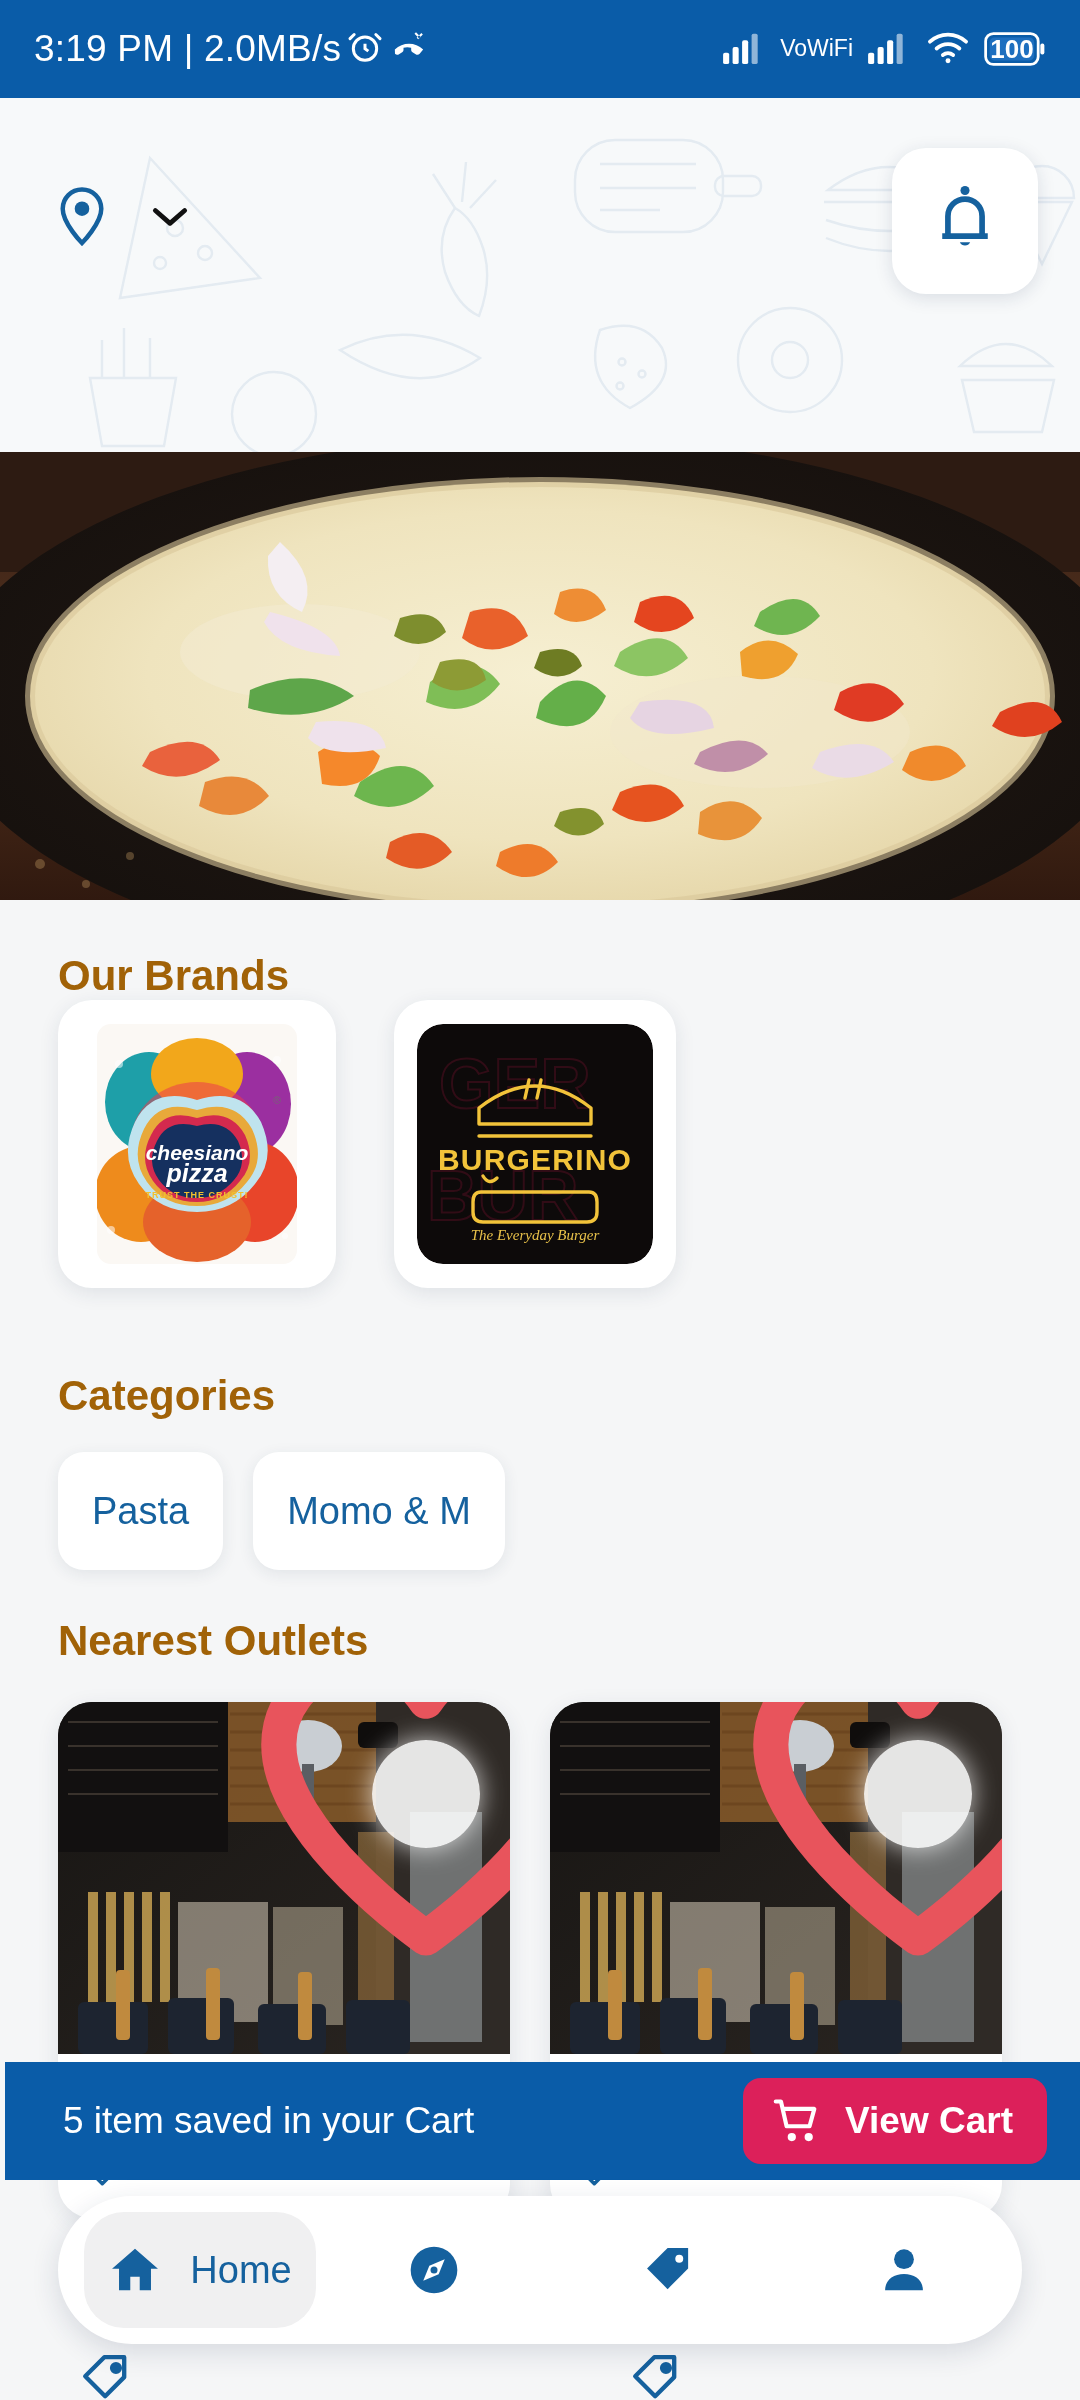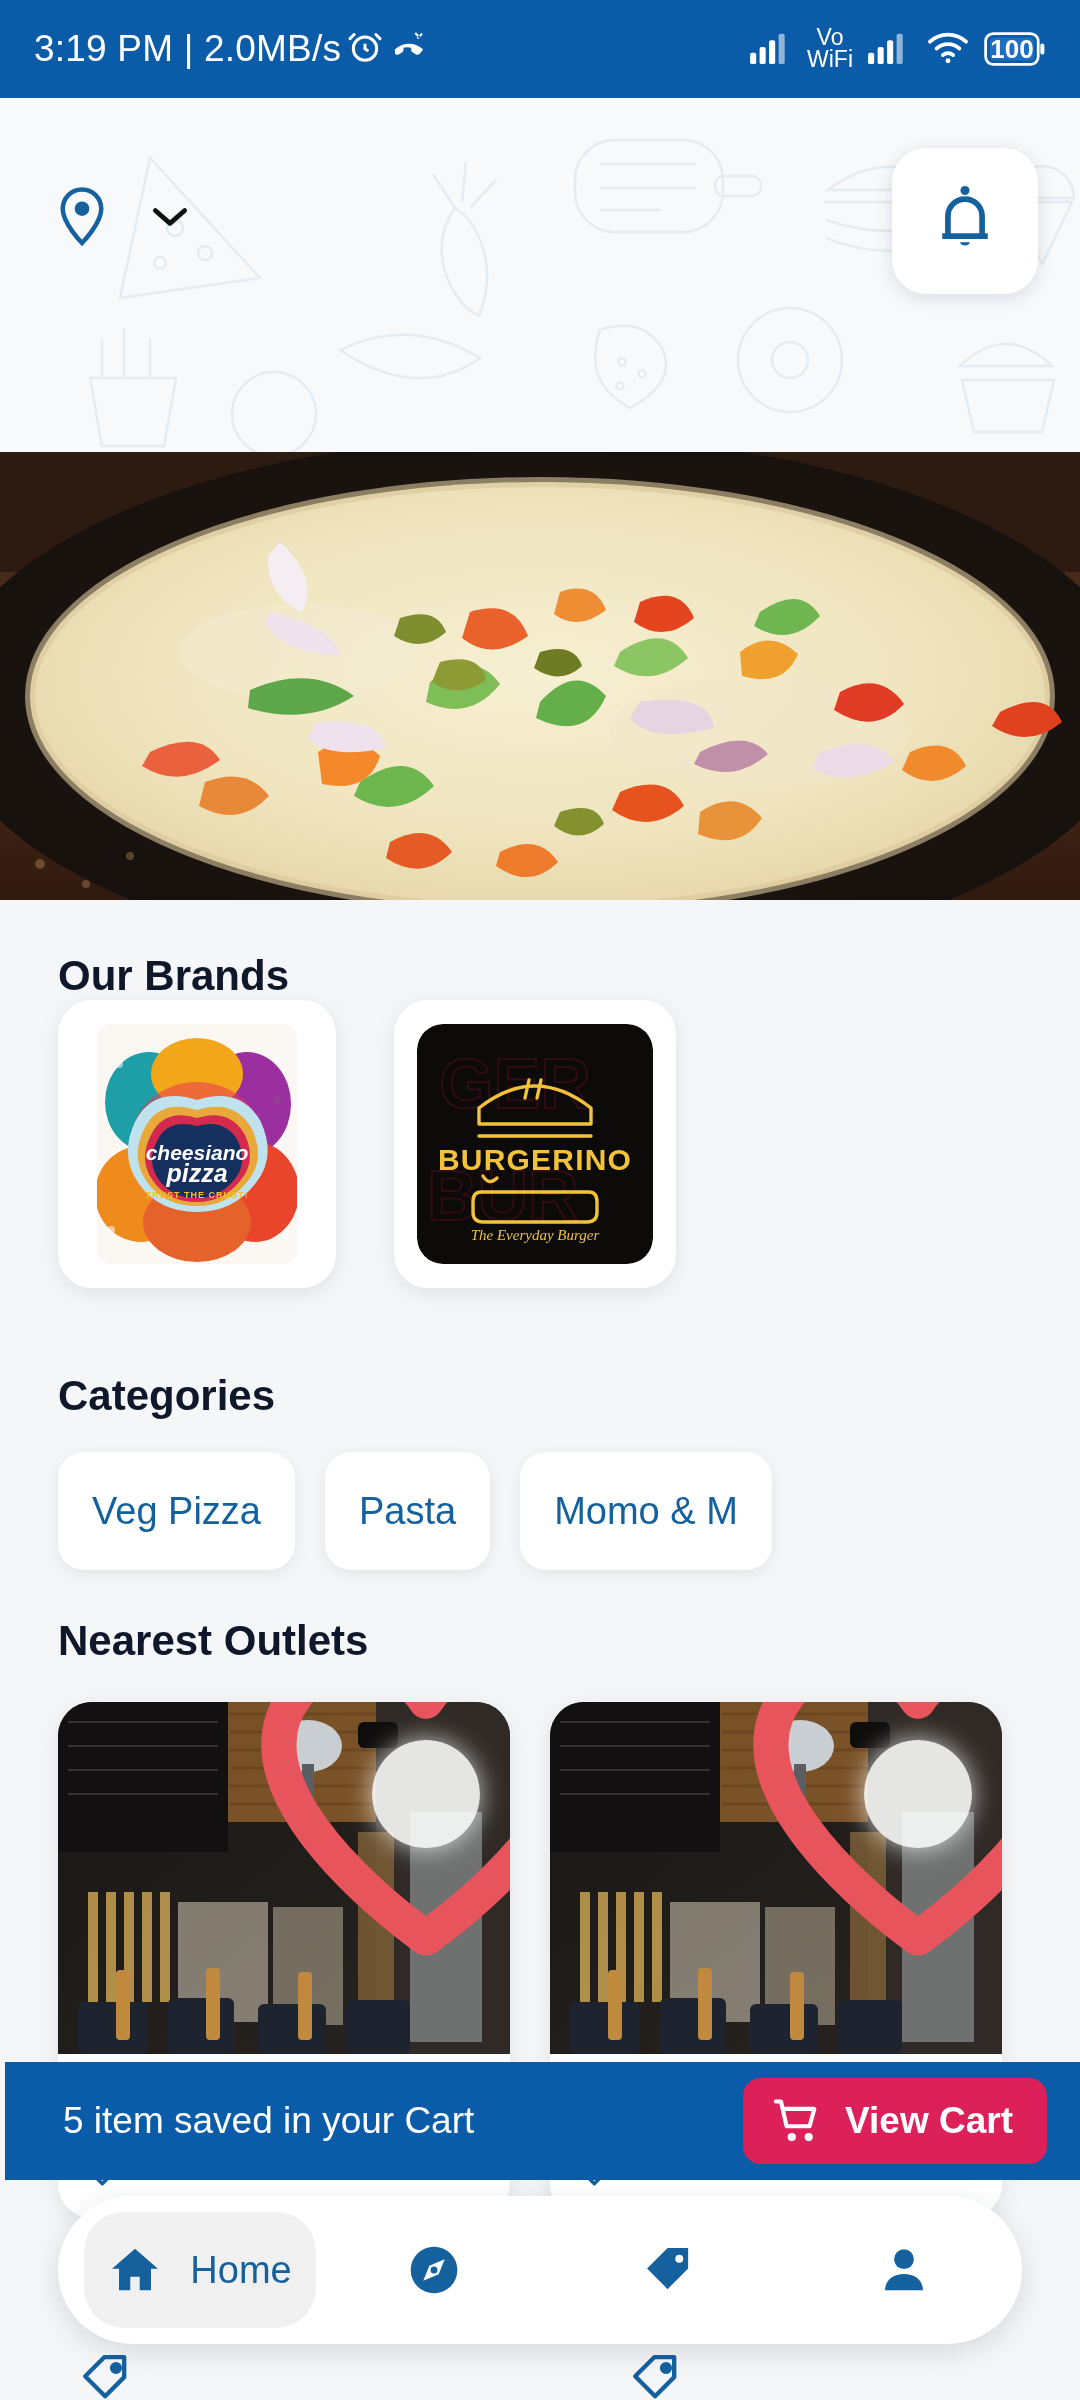--- a/index.html
+++ b/index.html
@@ -176,7 +176,7 @@
         <rect x="16" y="3" width="3.2" height="16" rx="1" fill="#ffffff" opacity=".55"></rect>
       </svg>
     </span>
-    <span class="ic" style="display:flex;flex-direction:column;align-items:center;line-height:.95;">
+    <span class="ic" style="display:flex;flex-direction:row;align-items:center;line-height:.95;">
       <span style="color:#fff;font-size:23px;">Vo</span>
       <span style="color:#fff;font-size:23px;">WiFi</span>
     </span>

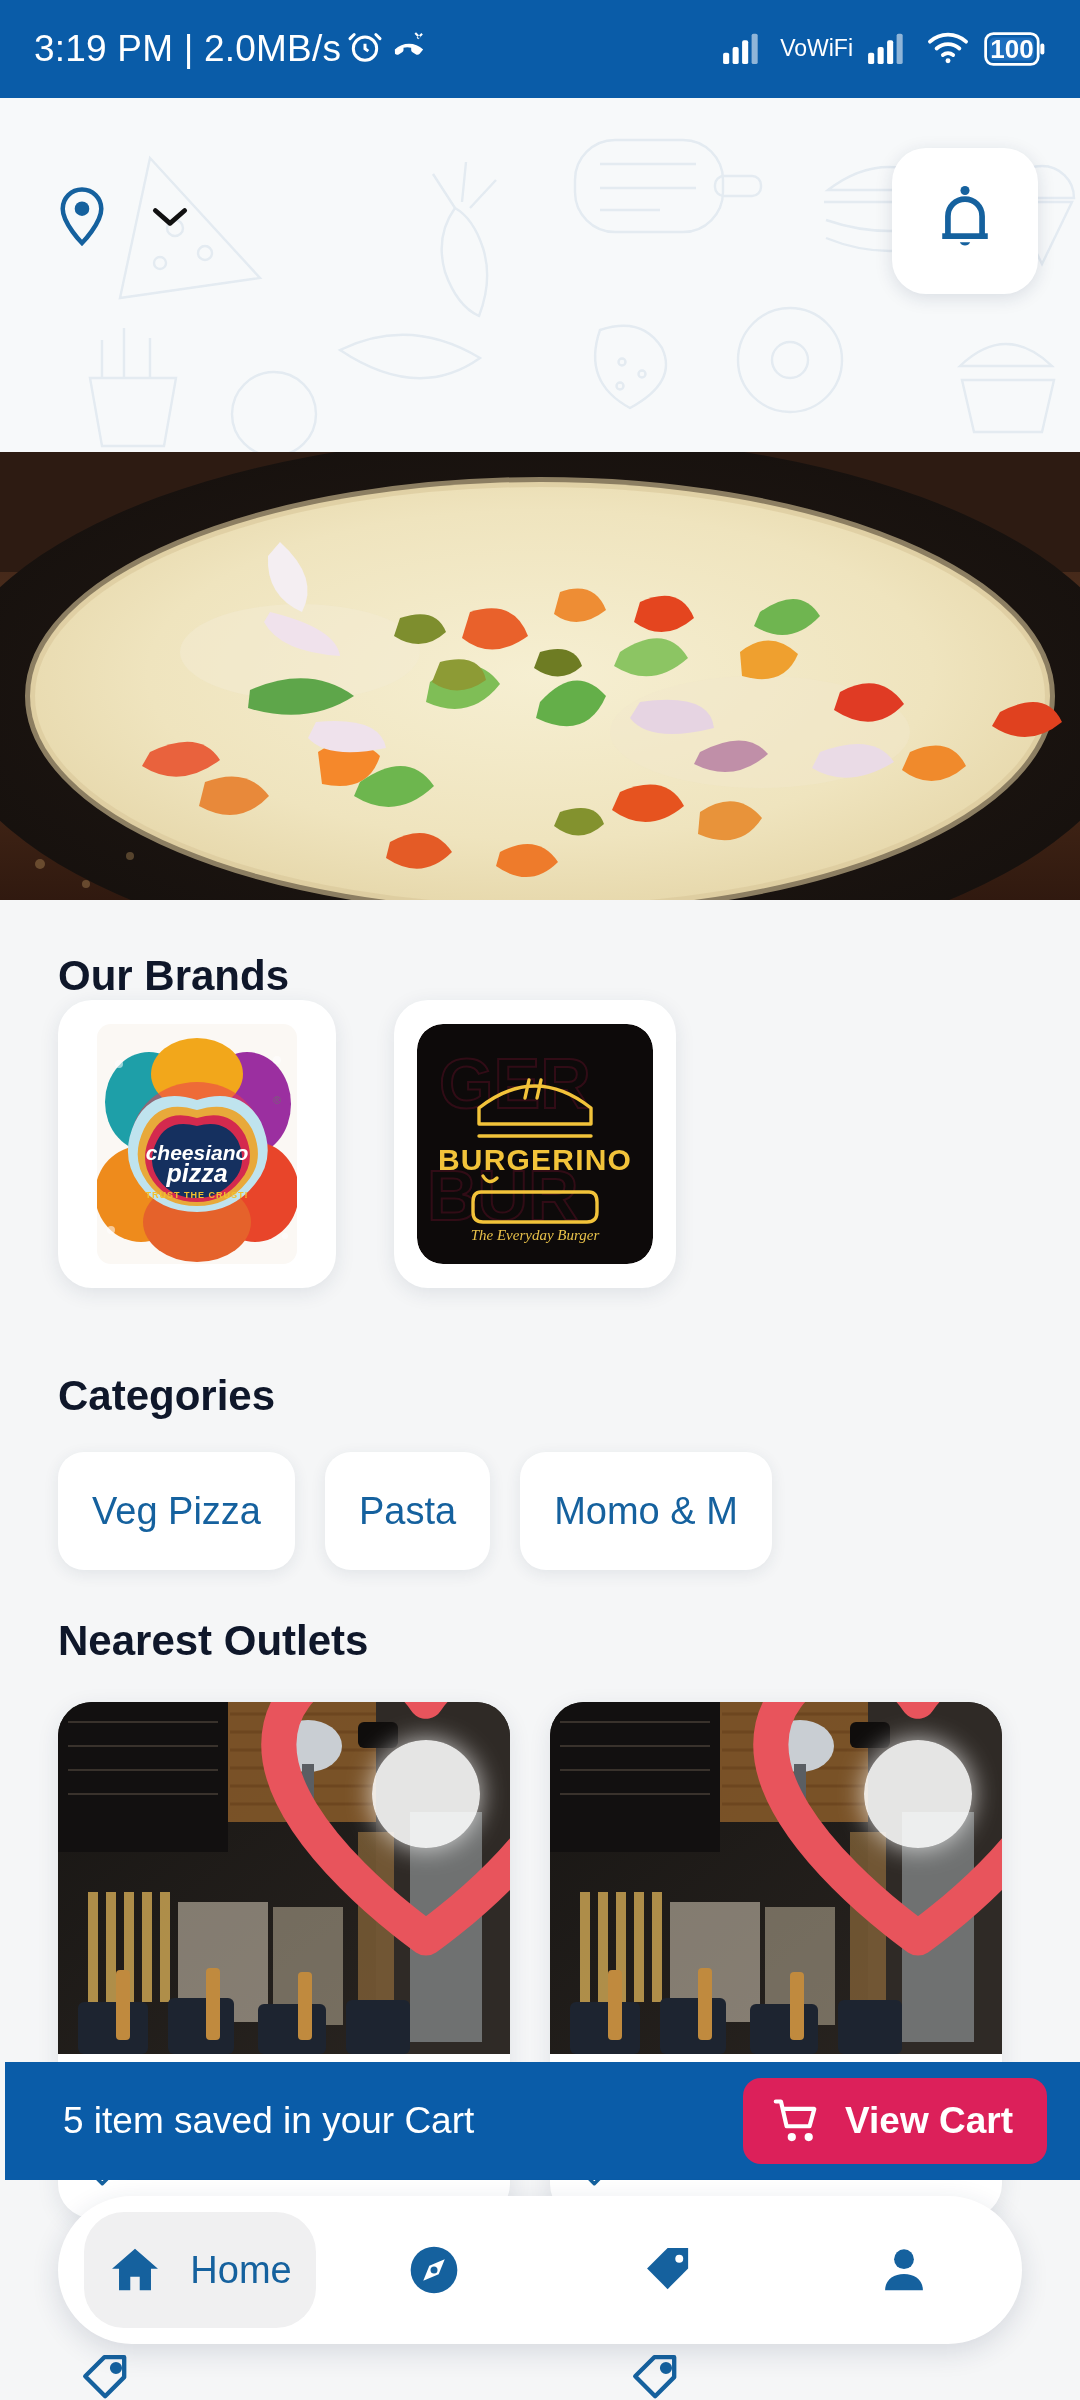--- a/index.html
+++ b/index.html
@@ -58,7 +58,7 @@
   
   .section-title{
     position:absolute; left:58px;
-    font-size:42px; font-weight:bold; color:#0f172a;
+    font-size:42px; font-weight:bold; color:#a16207;
   }
   #brands-title{ top:952px; }
   #cats-title{ top:1372px; }

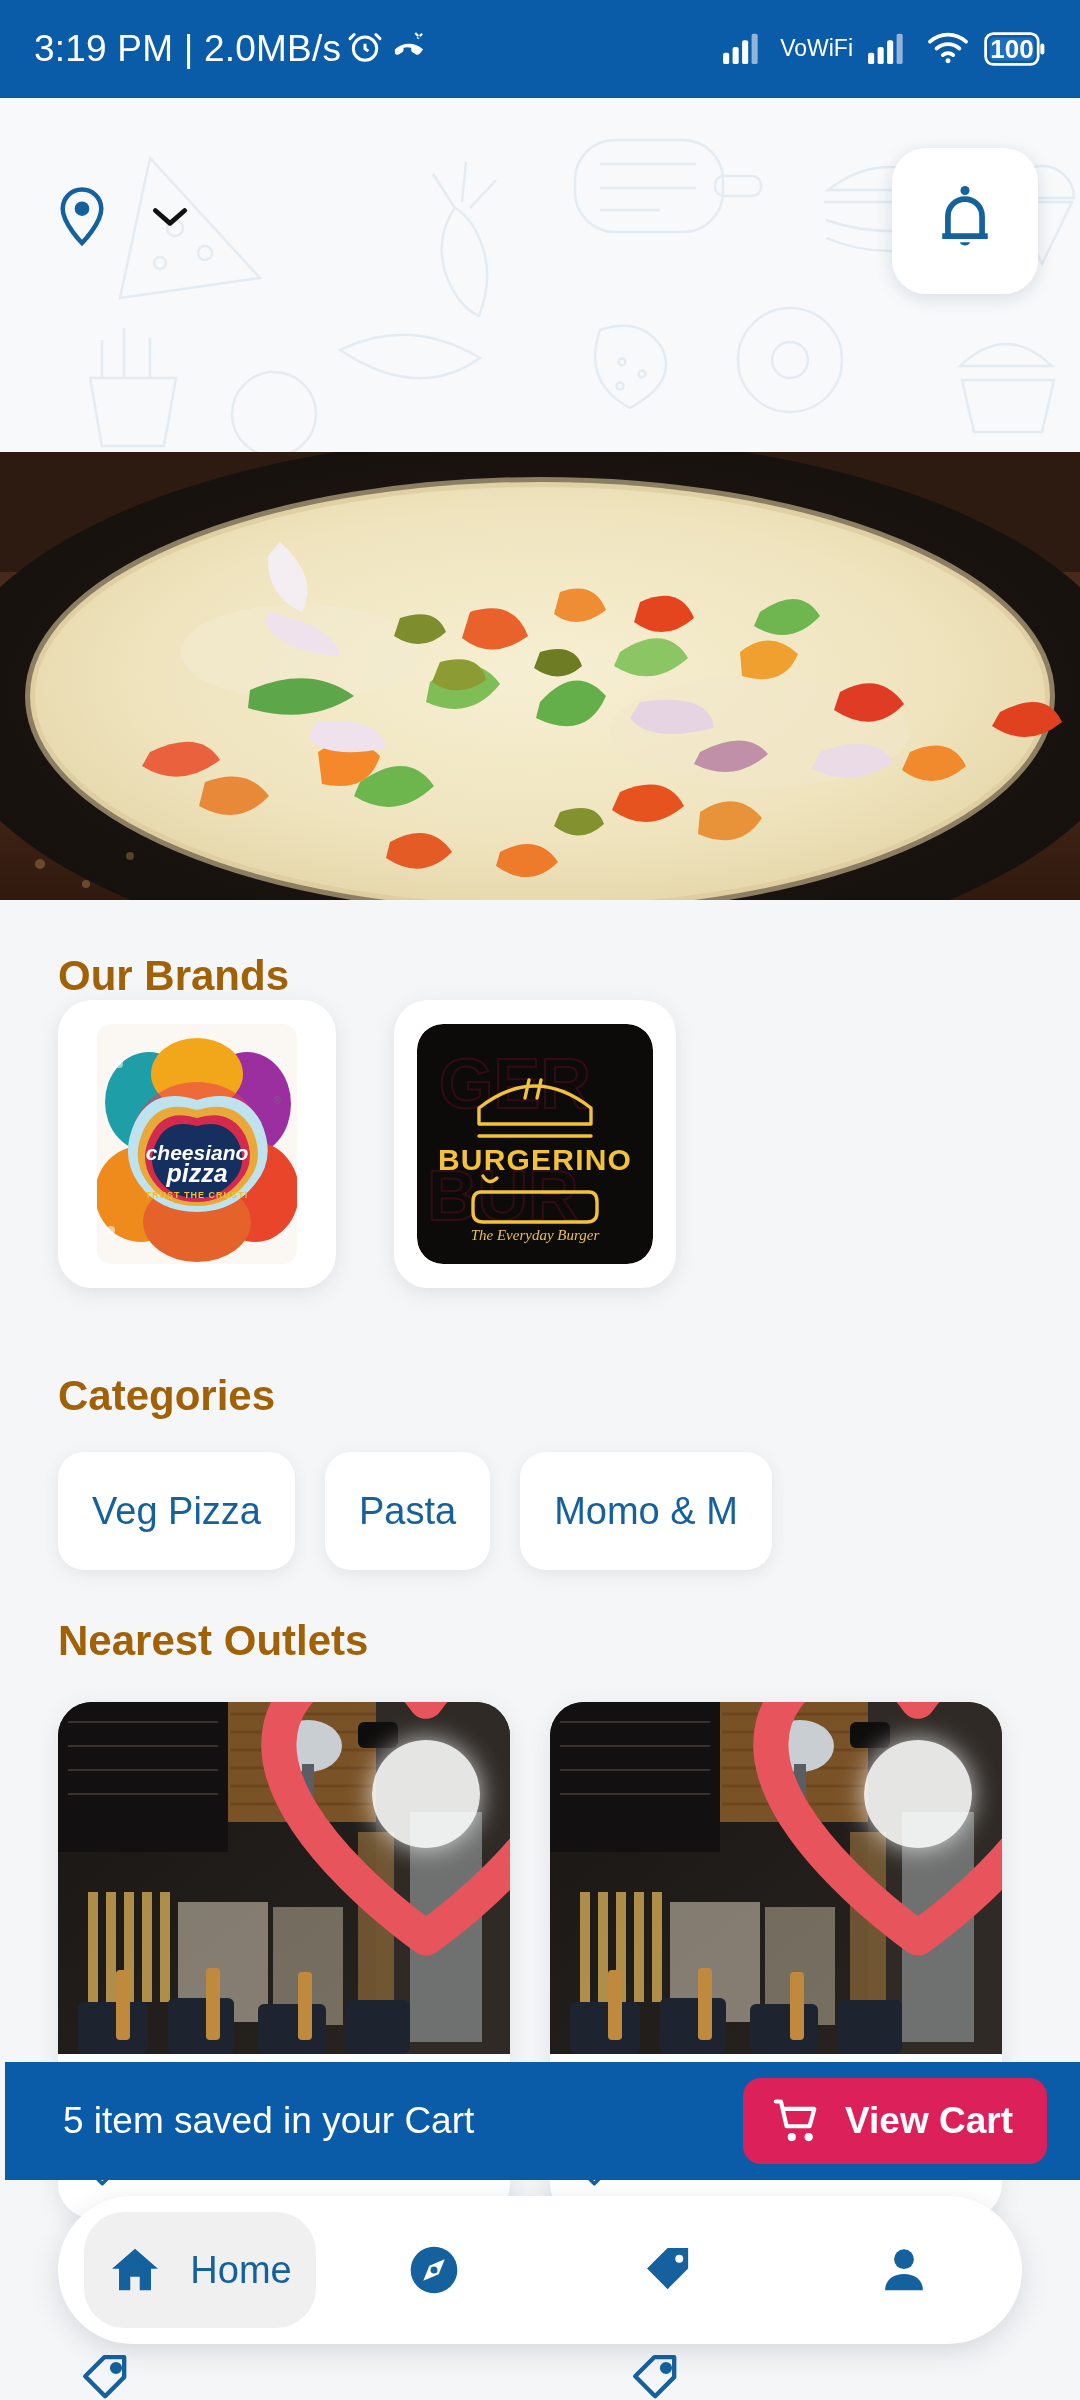--- a/index.html
+++ b/index.html
@@ -413,9 +413,6 @@
 <div class="section-title" id="cats-title">Categories</div>
 <div class="cat-row">
   <div class="chip">
-    <span>Veg Pizza</span>
-  </div>
-  <div class="chip">
     <span>Pasta</span>
   </div>
   <div class="chip">

